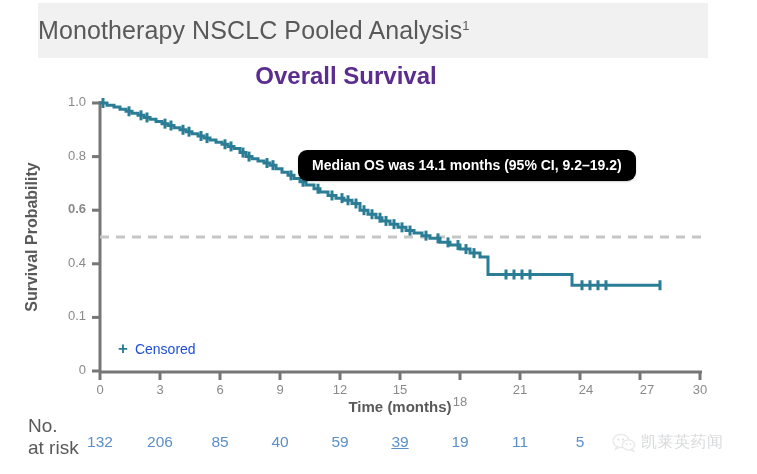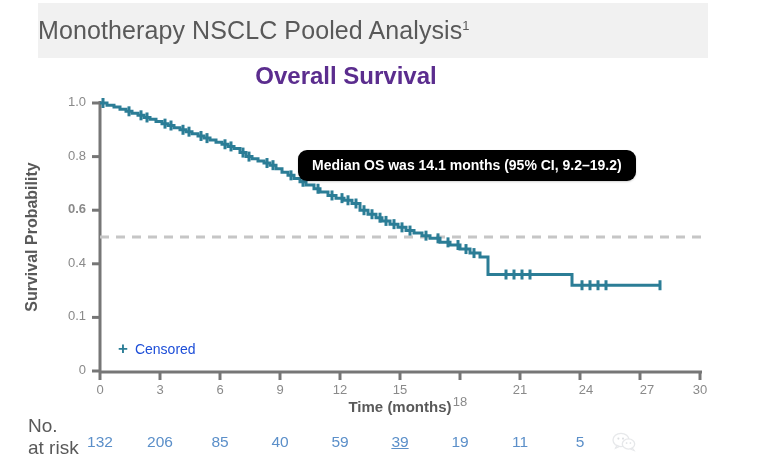--- a/index.html
+++ b/index.html
@@ -317,6 +317,7 @@
     <circle cx="14.6" cy="11" r="0.85" fill="#c2c6cb"></circle>
     <circle cx="18.4" cy="11" r="0.85" fill="#c2c6cb"></circle>
   </svg>
+  <span class="wm-text">凯莱英药闻</span>
 </div>
 
 </body></html>

